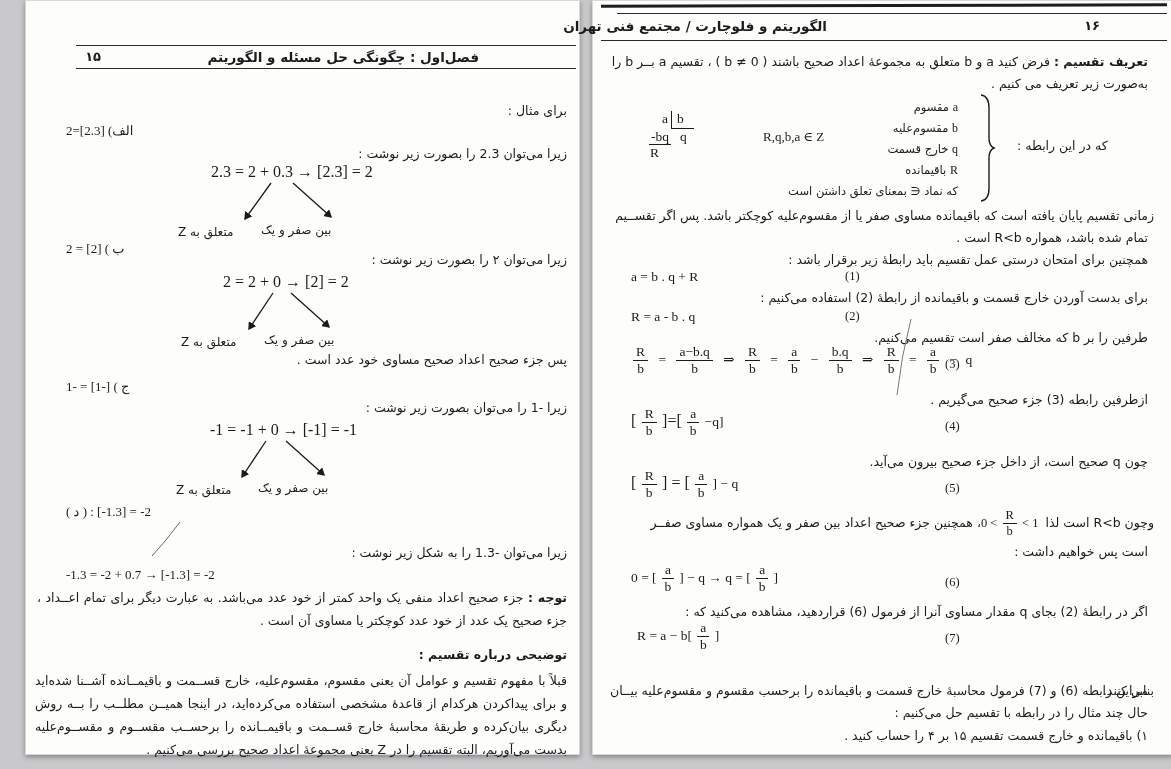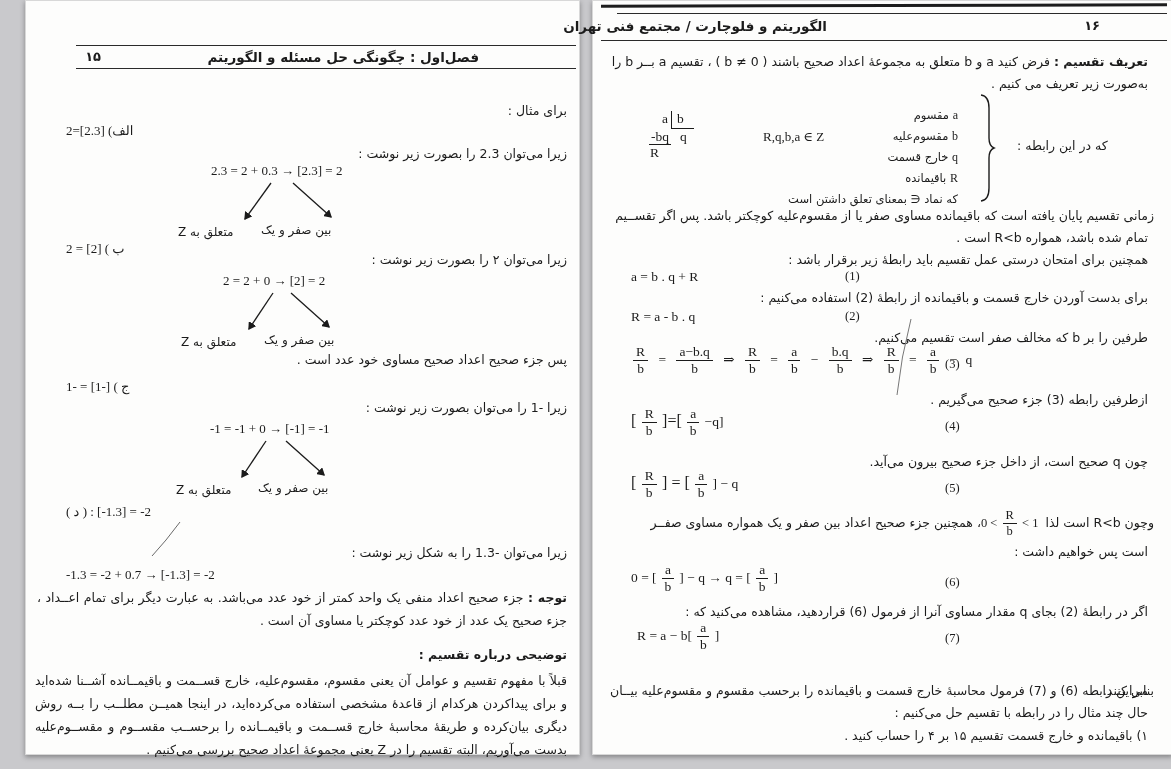--- a/index.html
+++ b/index.html
@@ -140,7 +140,7 @@
           <span></span>
       </div>
       <div class="ltrln" style="top:36px;left:170px;font-size:13px;">R,q,b,a ∈ Z</div>
-      <div class="list" style="top:12px;left:215px;width:150px;">
+      <div class="list" style="top:4px;left:215px;width:150px;">
         <div><span class="sym">a</span> <span>مقسوم</span></div>
         <div><span class="sym">b</span> <span>مقسوم‌علیه</span></div>
         <div><span class="sym">q</span> <span>خارج قسمت</span></div>

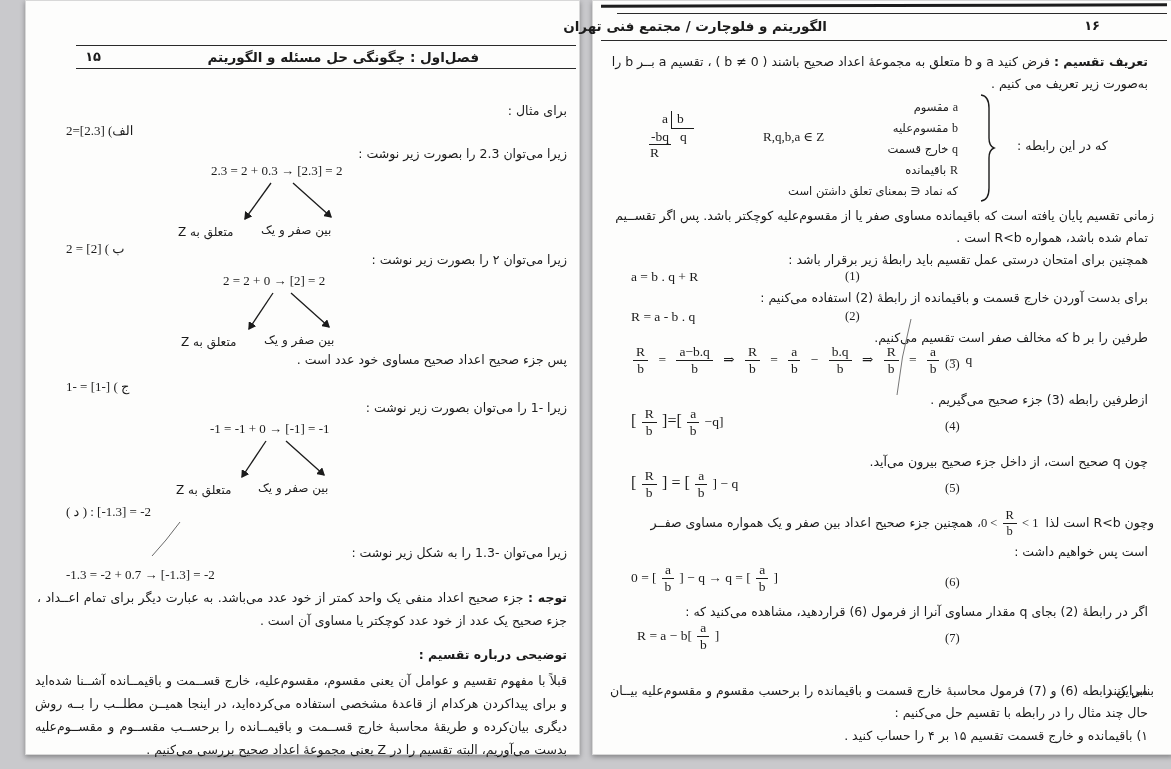--- a/index.html
+++ b/index.html
@@ -26,7 +26,7 @@
   .fr .fb{display:block;padding-top:1px;}
   .op{margin:0 5px;}
   .br{font-size:16px;}
-  .diag-eq{position:absolute;white-space:nowrap;direction:ltr;font-size:13px;
+  .diag-eq{position:absolute;white-space:nowrap;direction:ltr;font-size:16px;
            font-family:"Liberation Serif","DejaVu Serif",serif;}
   .diag-lbl{position:absolute;white-space:nowrap;direction:rtl;font-size:12px;}
   .scan-edge{position:absolute;background:#1d1d1d;transform:rotate(-.15deg);}

